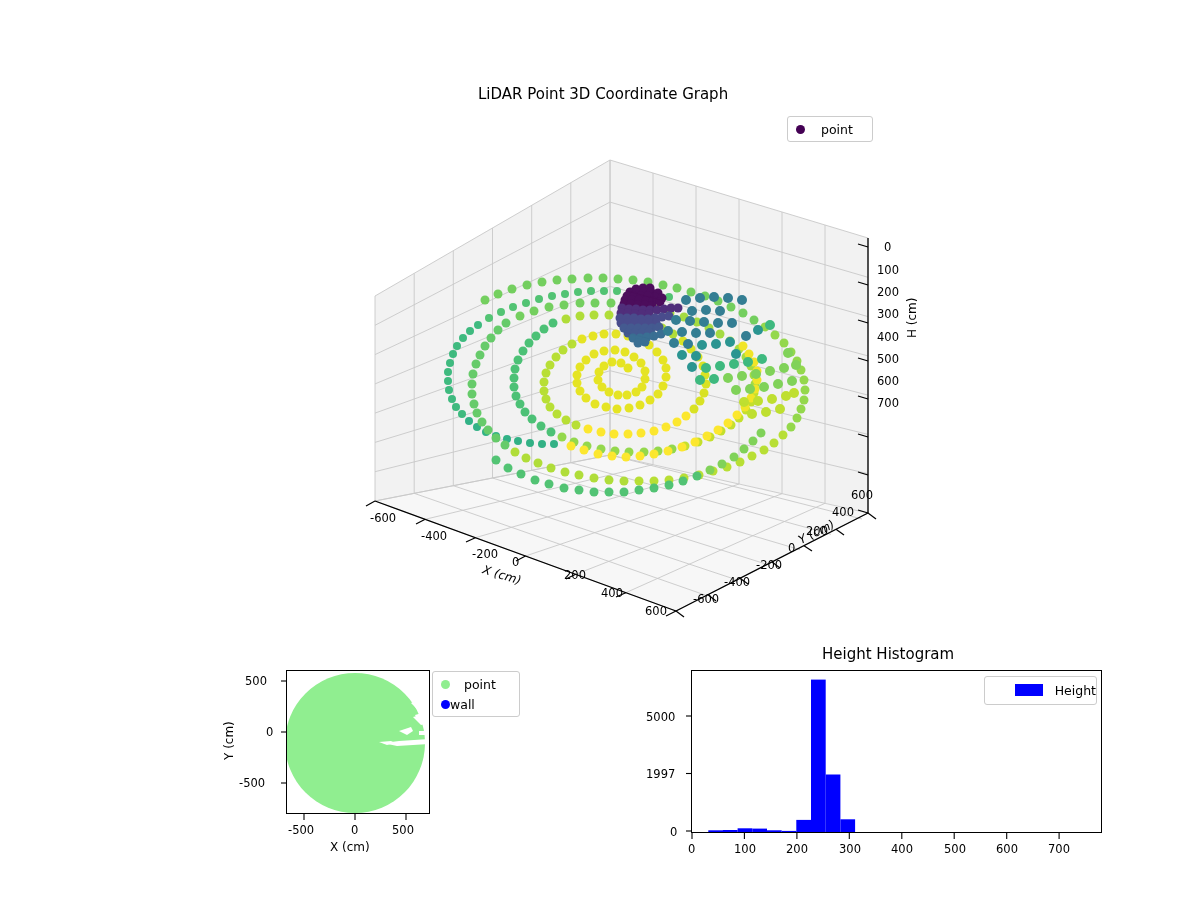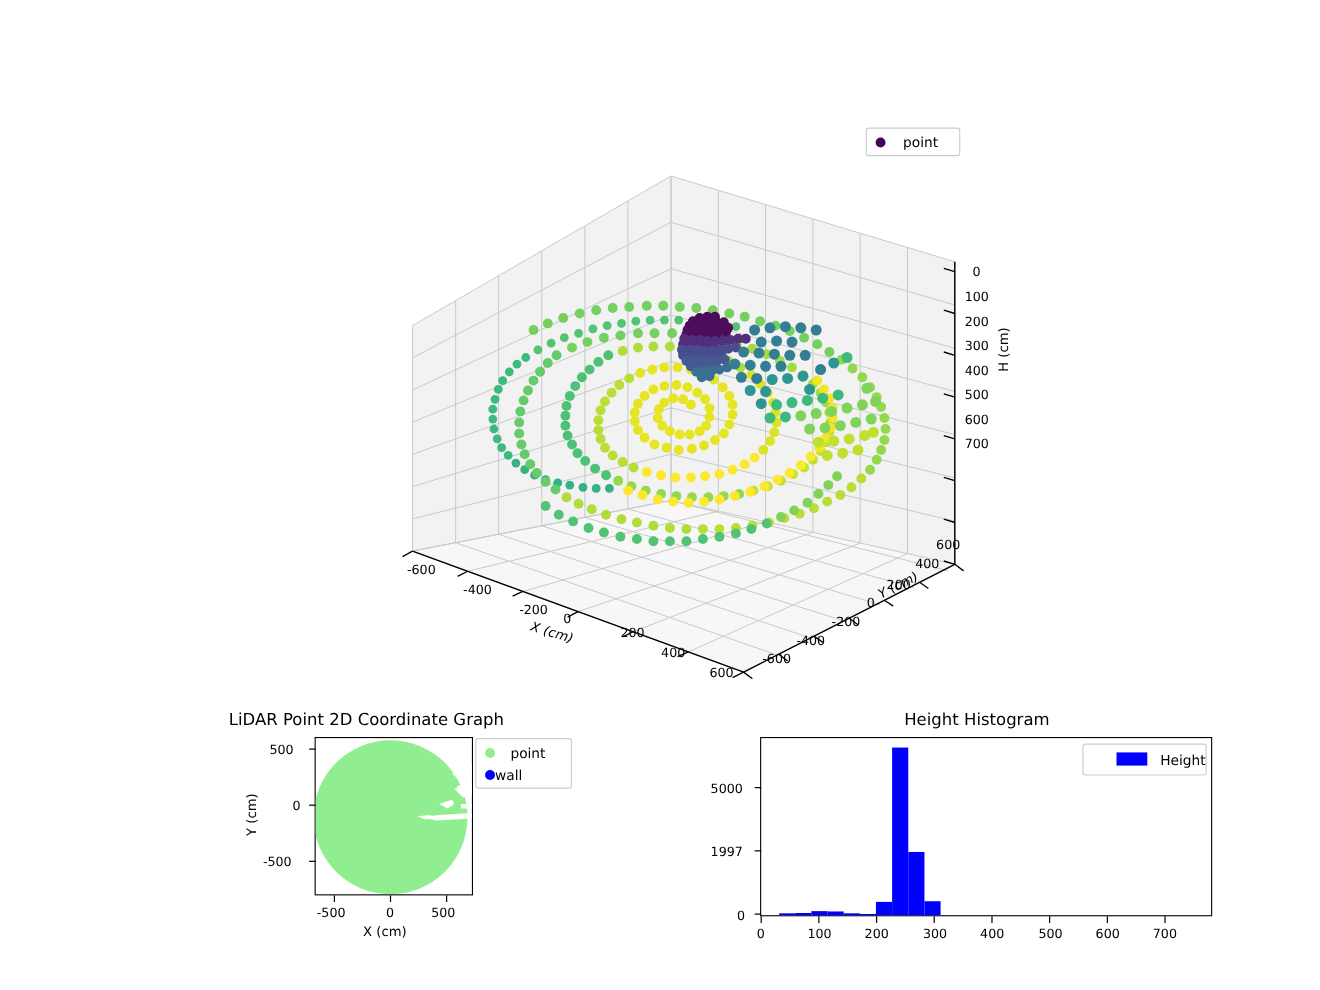--- a/index.html
+++ b/index.html
@@ -26,6 +26,7 @@
 
   <div class="panel3d" style="left:0;top:0;width:1200px;height:630px;">
 
+    <div class="abs ttl" style="left:478px;top:85px;">LiDAR Point 3D Coordinate Graph</div>
 
     <div class="lgbox" style="left:787px;top:116px;width:84px;height:24px;">
       <div class="lgrow" style="margin:2px 0 0 8px;">

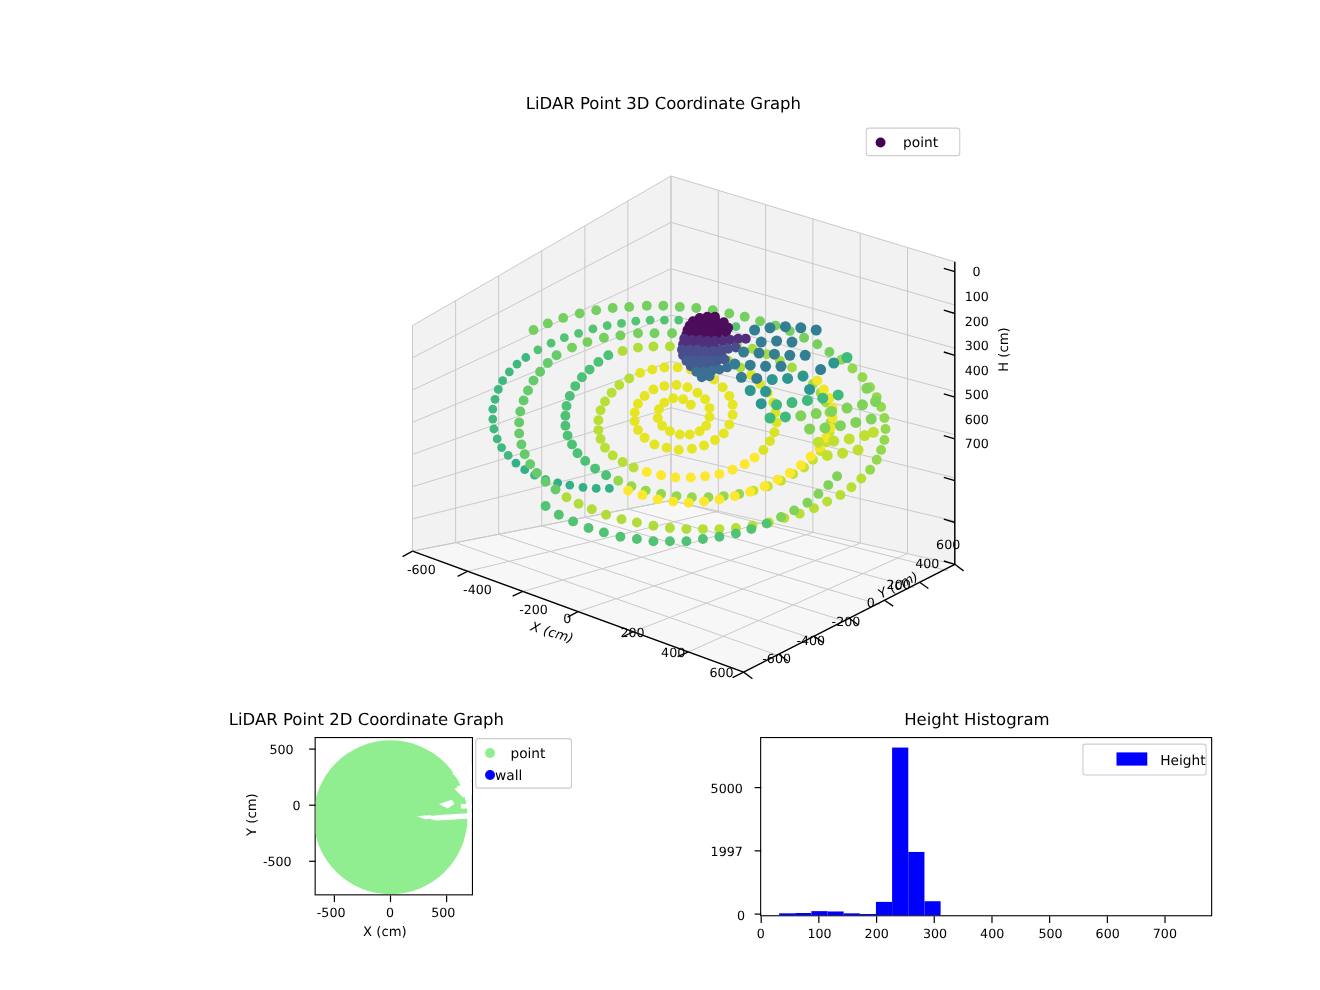--- a/index.html
+++ b/index.html
@@ -671,7 +671,6 @@
 
   <div class="abs" style="left:0;top:630px;width:600px;height:270px;">
 
-    <div class="abs ttl" style="left:208px;top:15px;">LiDAR Point 2D Coordinate Graph</div>
 
     <div class="frame" style="left:286px;top:40px;width:144px;height:144px;">
       <svg width="142" height="142" style="position:absolute;left:0;top:0;">

